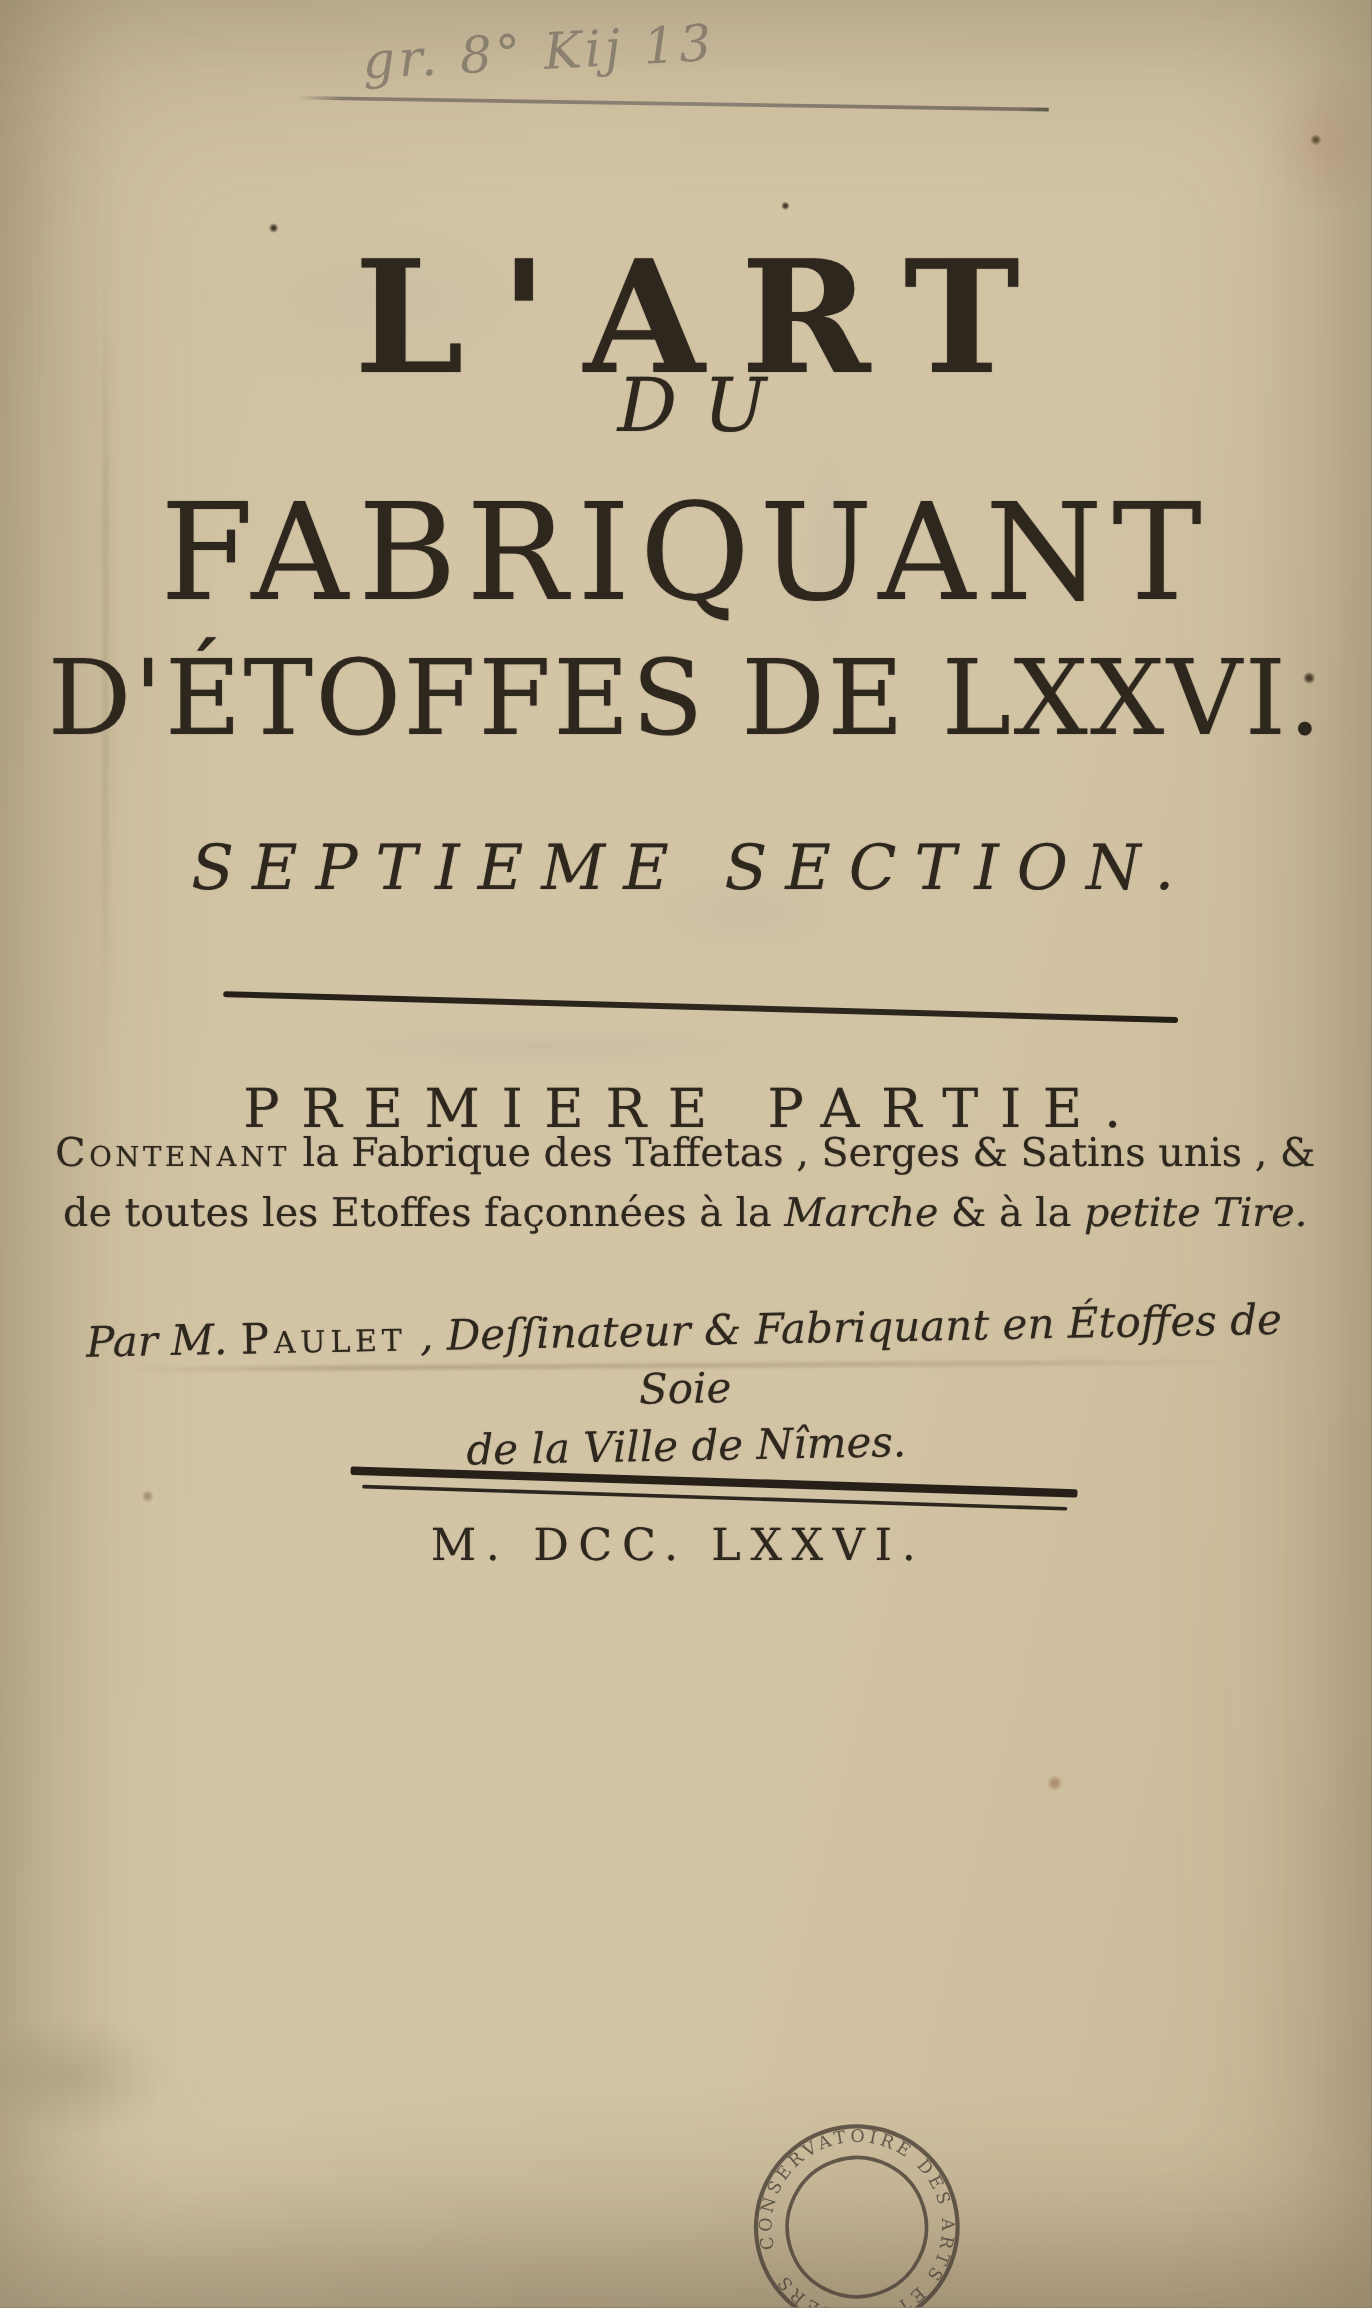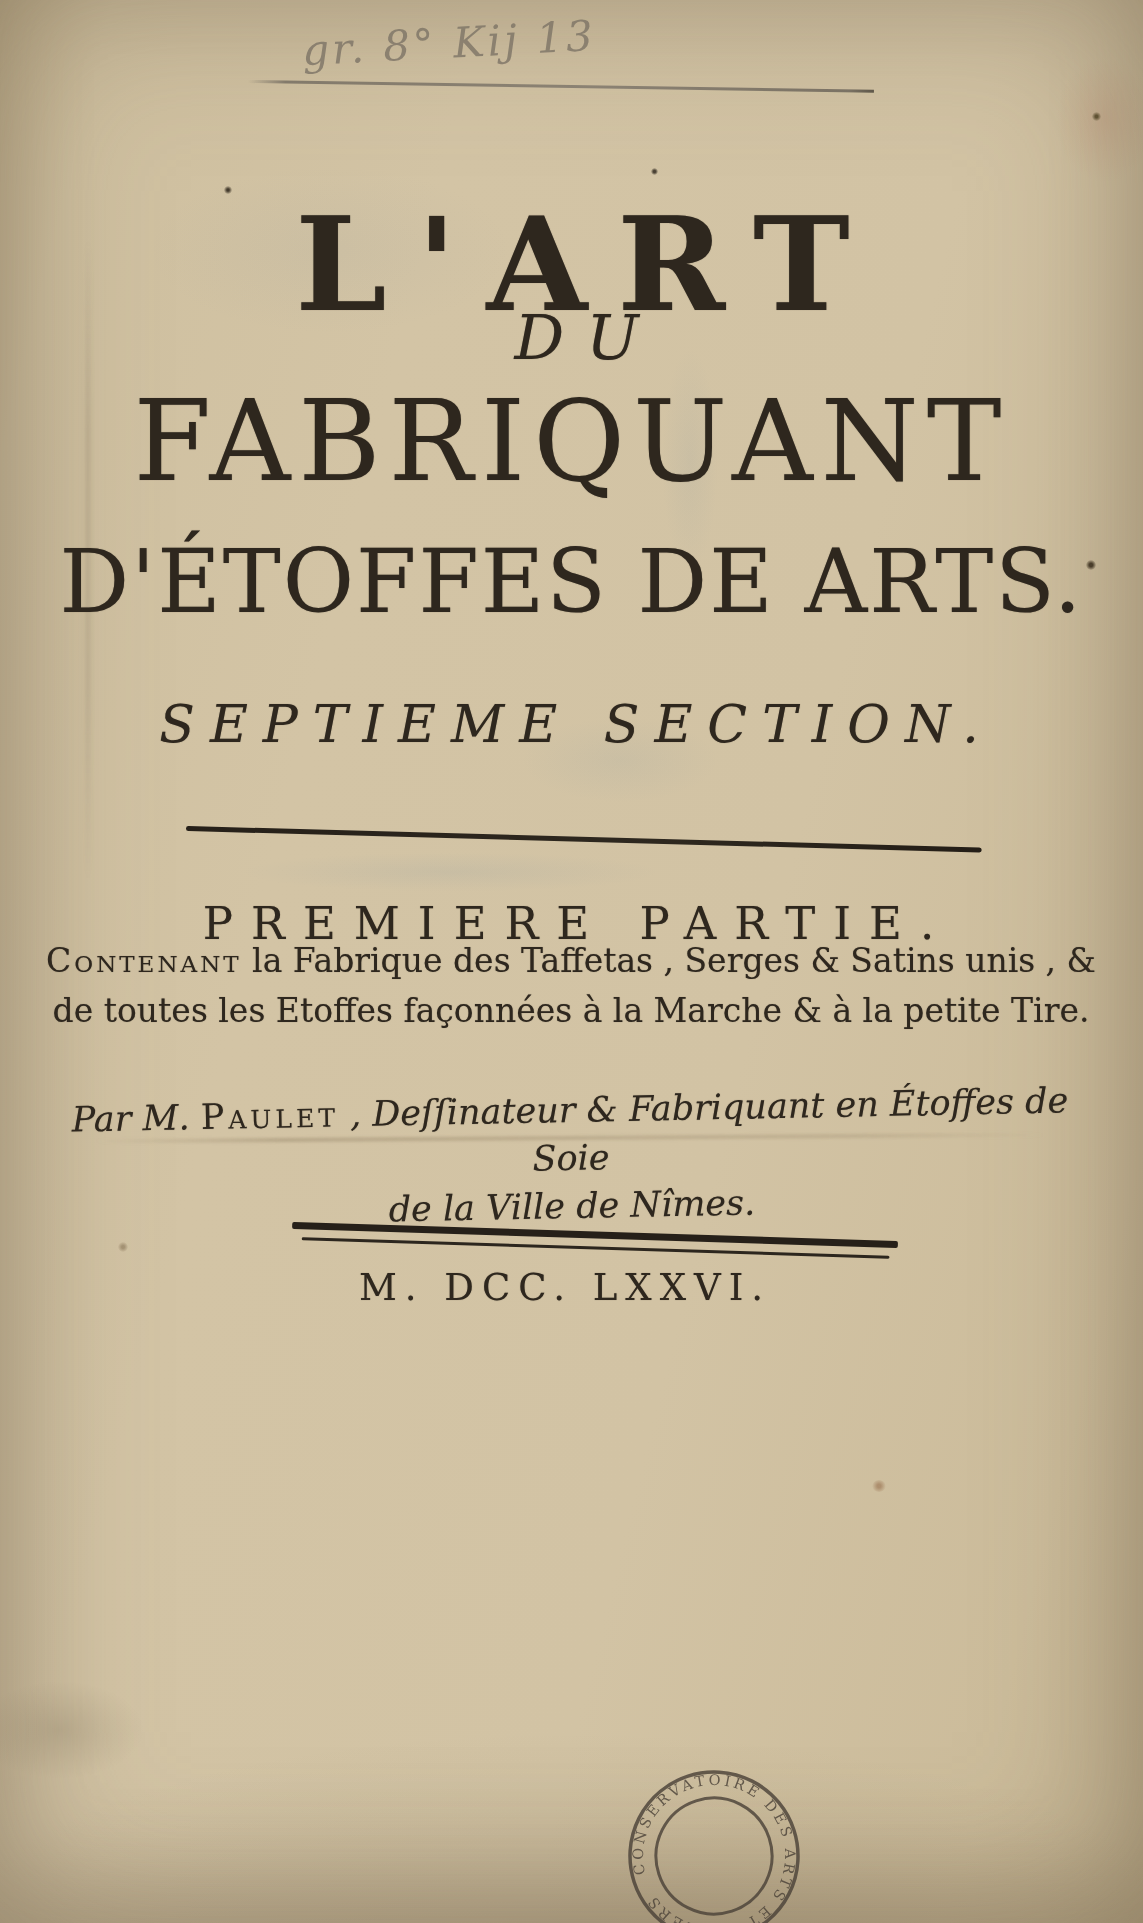--- a/index.html
+++ b/index.html
@@ -39,7 +39,7 @@
 
   .title1{top:188px;font-size:130px;font-weight:bold;letter-spacing:30px;padding-left:32px;box-sizing:border-box;}
   .title2{top:301px;font-size:62px;font-style:italic;letter-spacing:22px;padding-left:32px;box-sizing:border-box;}
-  .title3{top:376px;font-size:112px;font-weight:500;letter-spacing:8px;}
+  .title3{top:396px;font-size:112px;font-weight:500;letter-spacing:8px;}
   .title4{top:531px;font-size:87px;font-weight:500;letter-spacing:2px;}
   .section{top:694px;font-size:52px;font-style:italic;letter-spacing:15px;padding-left:10px;box-sizing:border-box;}
   .part{top:897px;font-size:45px;letter-spacing:18px;padding-left:12px;box-sizing:border-box;}

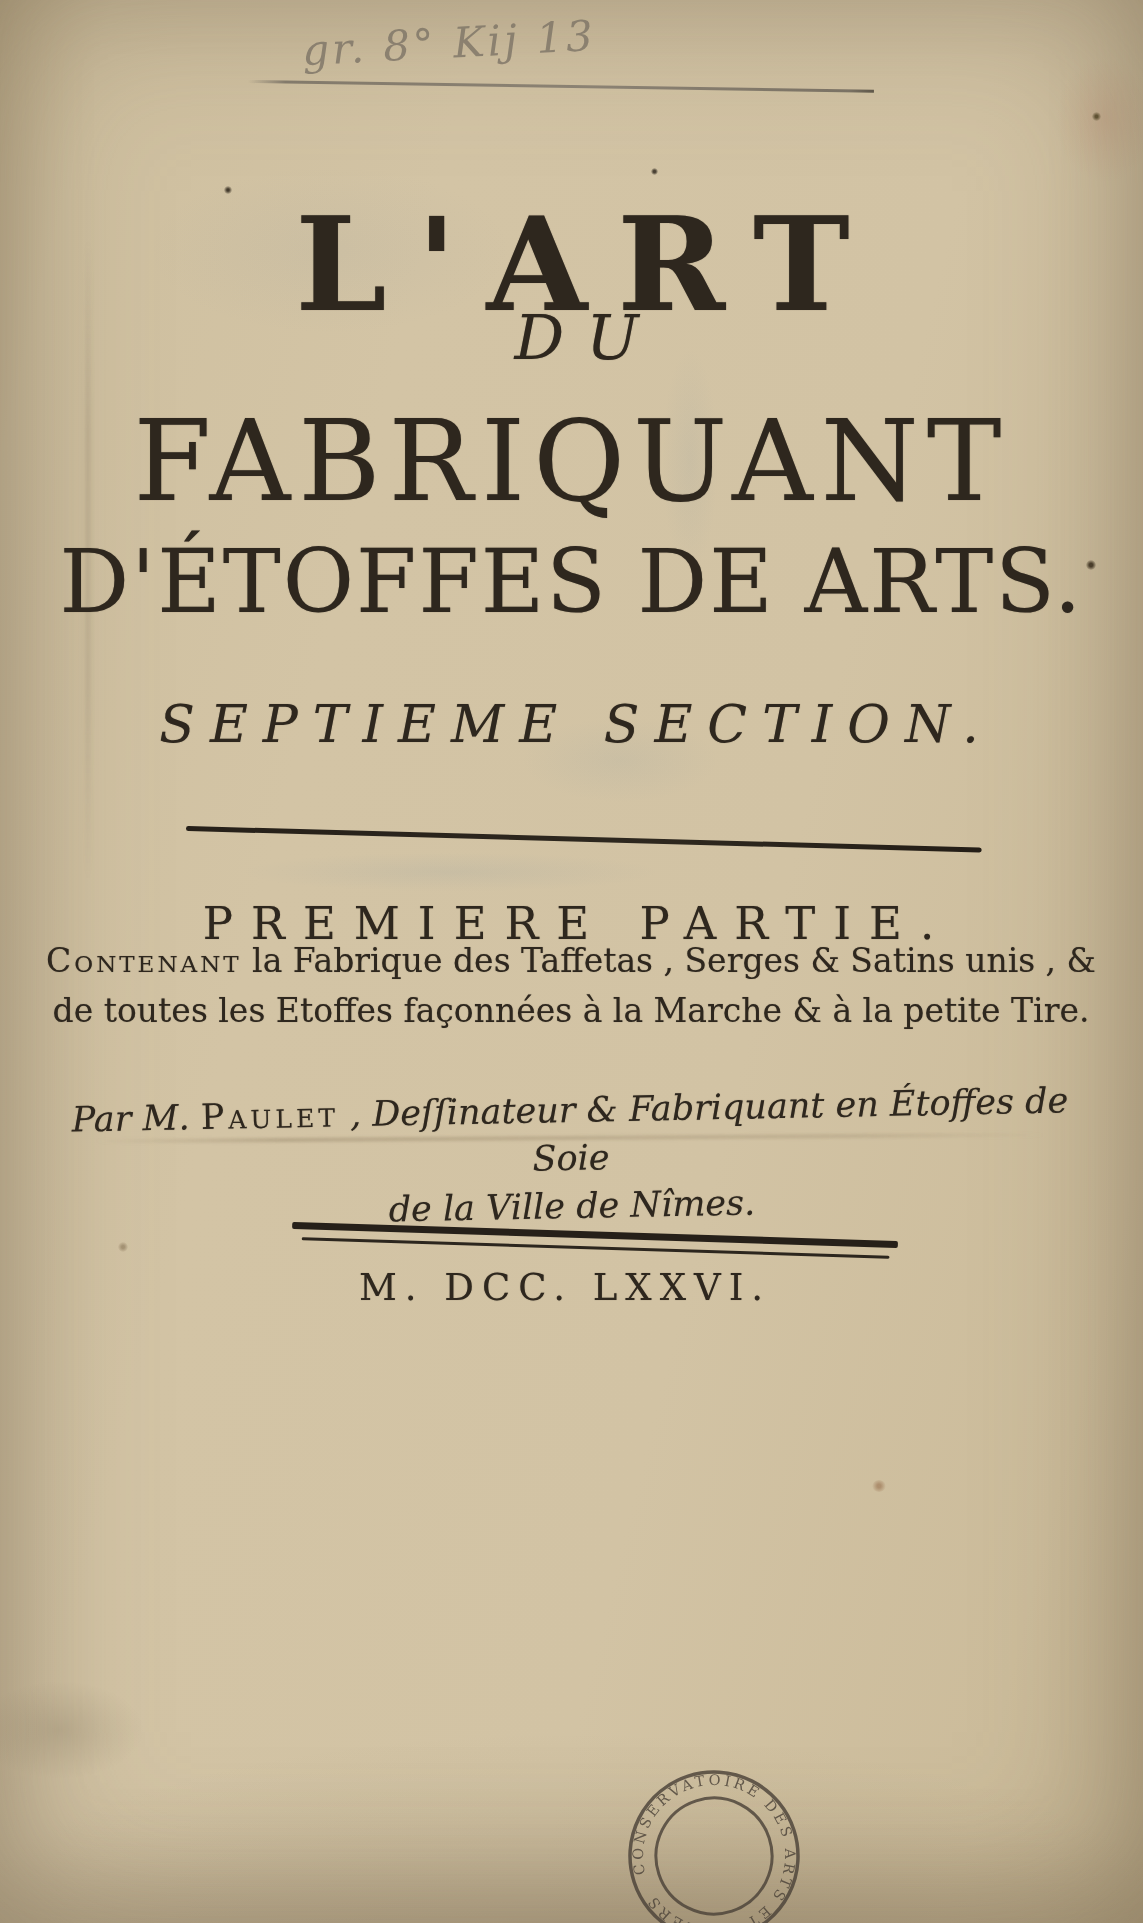--- a/index.html
+++ b/index.html
@@ -115,7 +115,7 @@
   <div class="abs ink title1">L'ART</div>
   <div class="abs ink title2">DU</div>
   <div class="abs ink title3">FABRIQUANT</div>
-  <div class="abs ink title4">D'ÉTOFFES DE ARTS.</div>
+  <div class="abs ink title4">D'ÉTOFFES DE LXXVI.</div>
 
   <div class="abs ink section">SEPTIEME SECTION.</div>
 

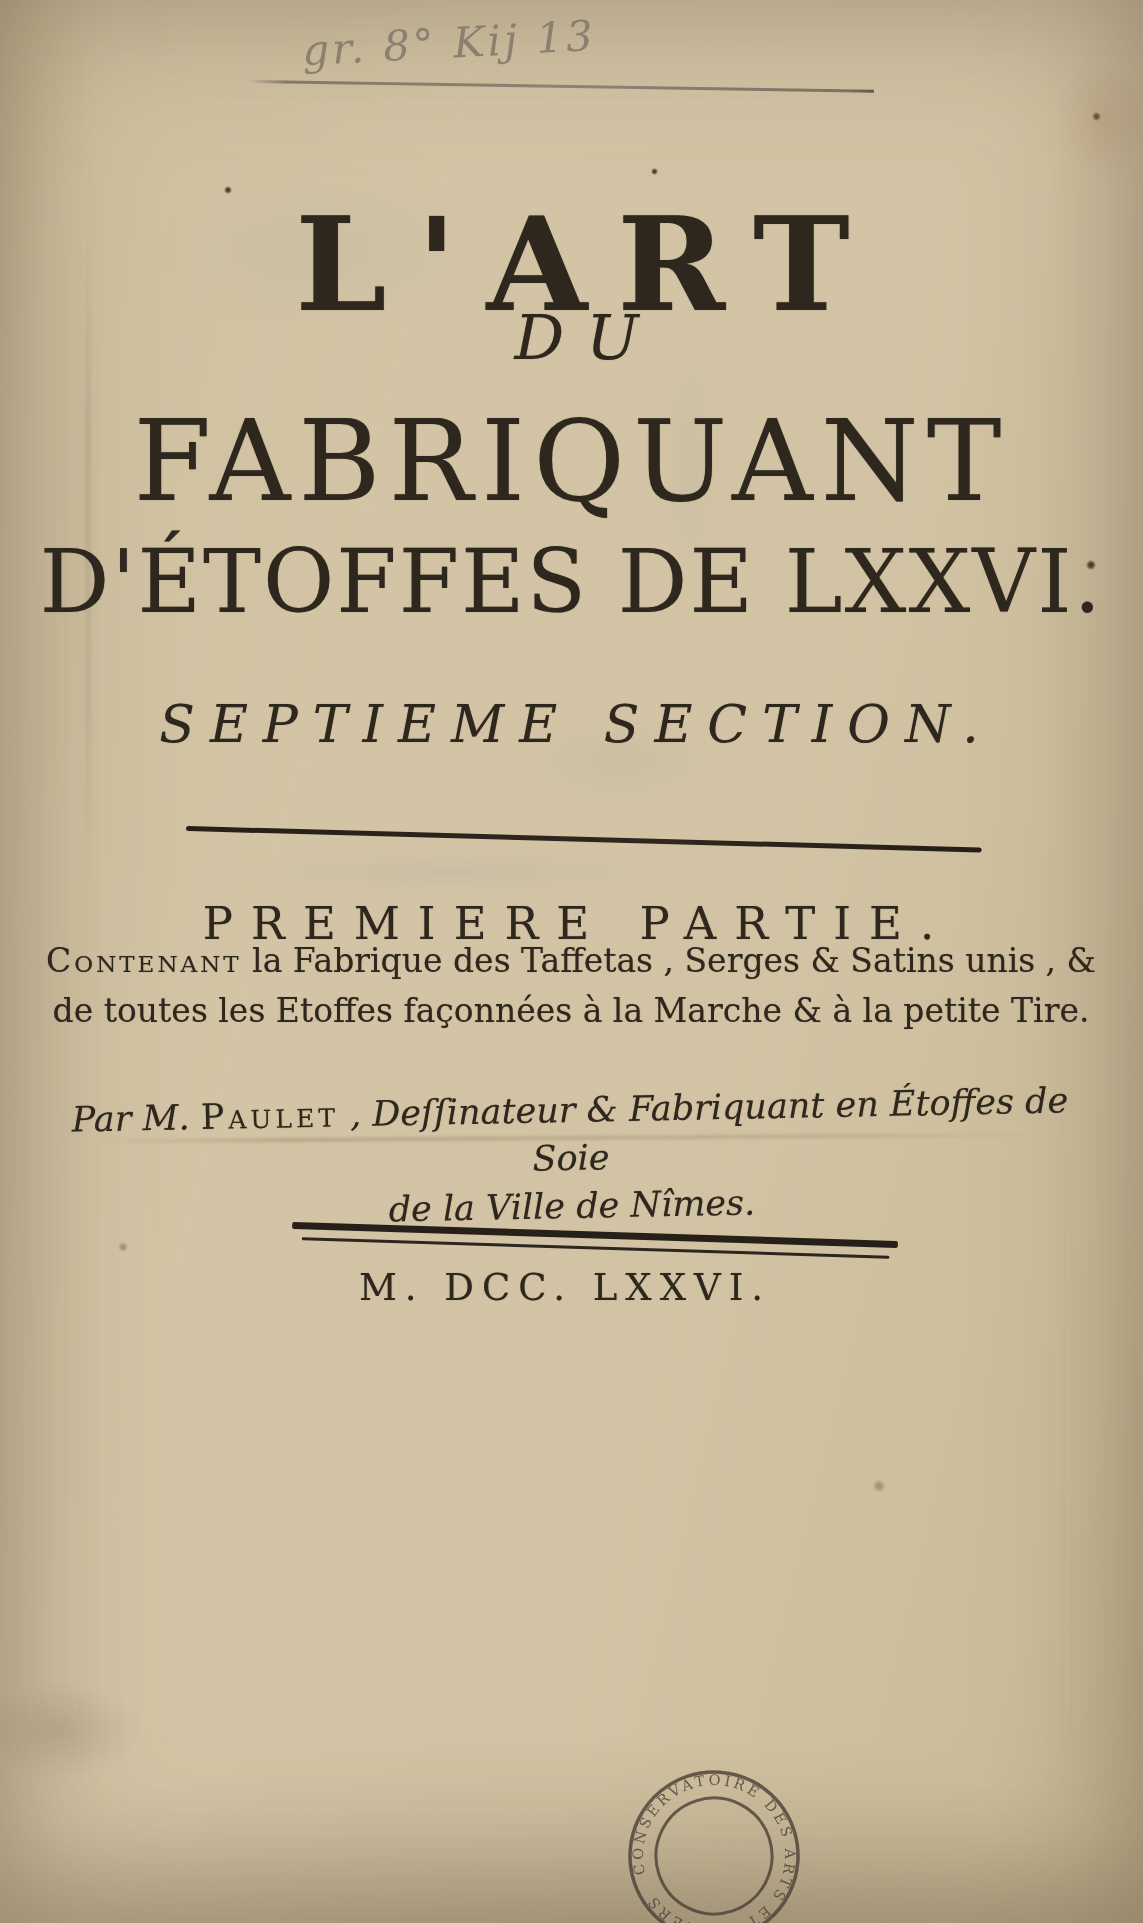--- a/index.html
+++ b/index.html
@@ -56,7 +56,7 @@
     font-size:33px;line-height:50px;text-align:center;
   }
   .leadword{font-variant:small-caps;letter-spacing:3px;}
-  .it{}
+  .it{font-style:italic;}
 
   .byline{
     position:absolute;left:70px;top:1086px;width:1002px;

